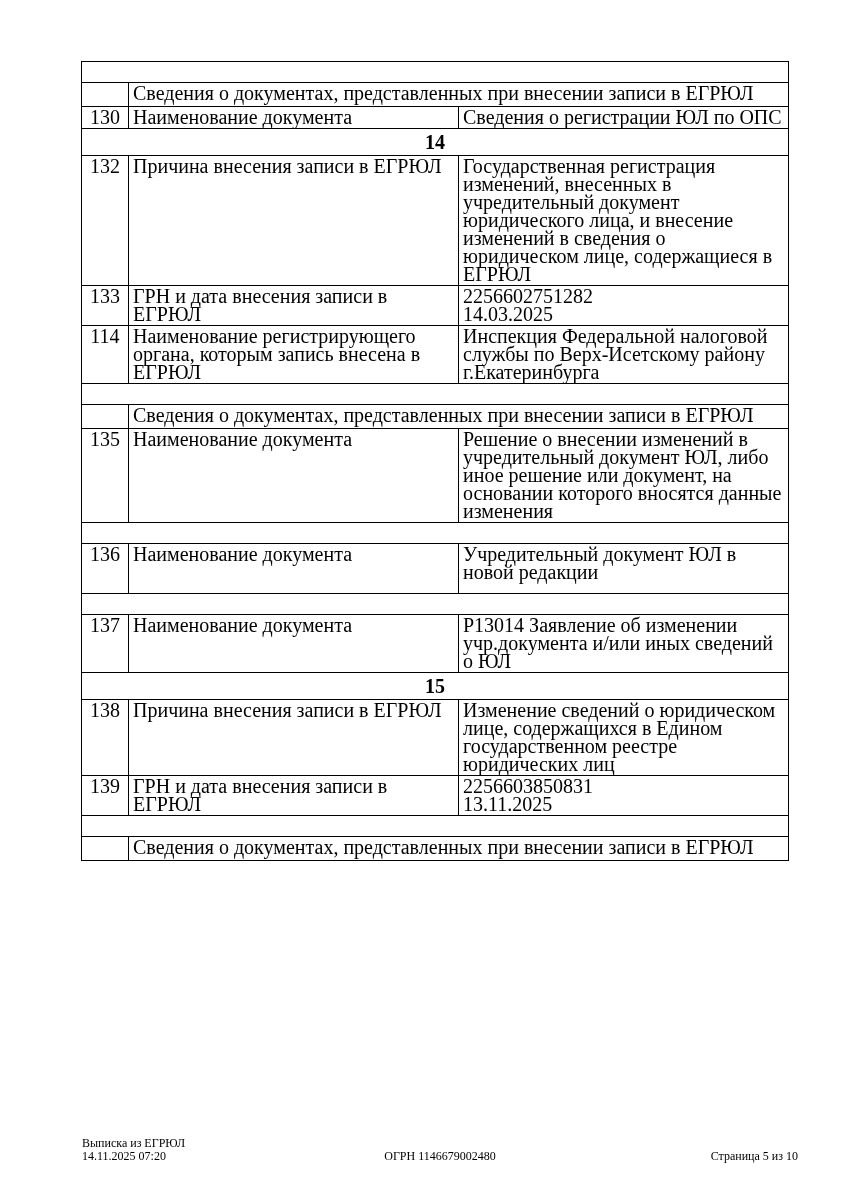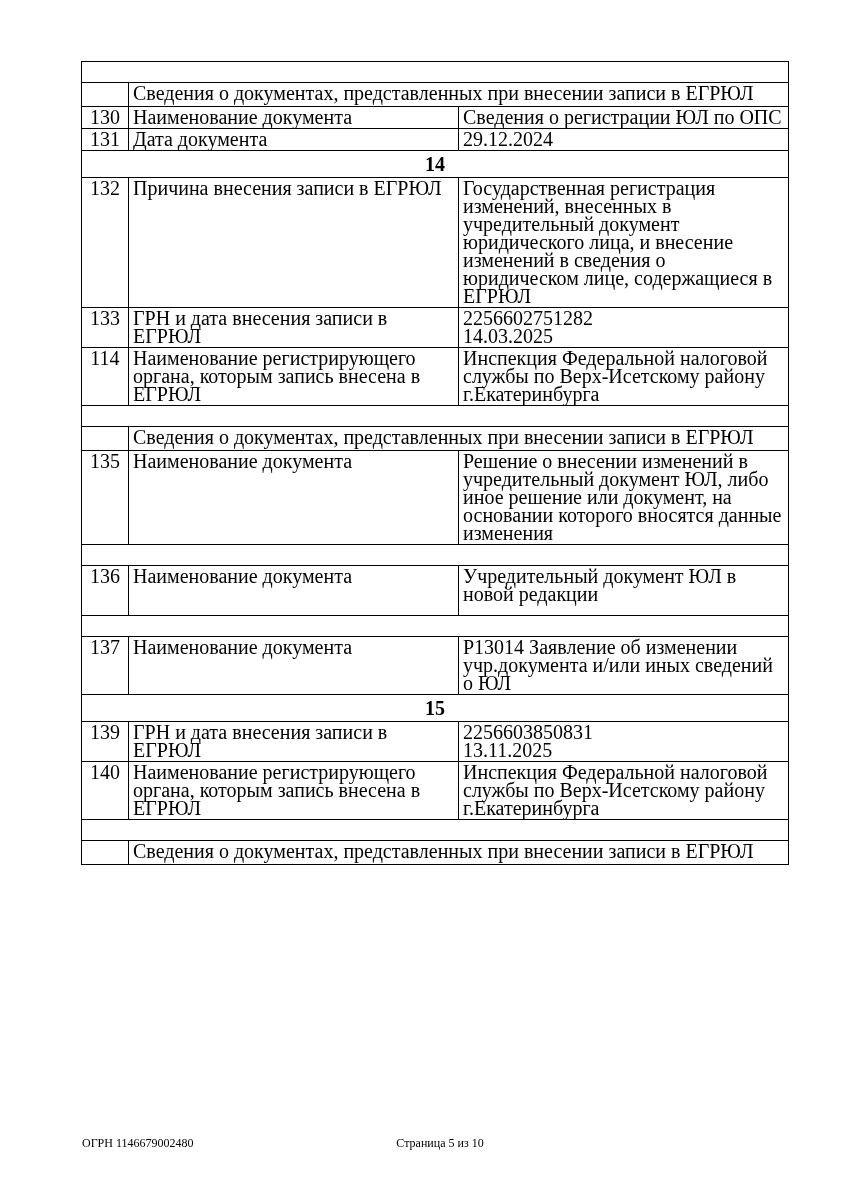--- a/index.html
+++ b/index.html
@@ -96,11 +96,6 @@
         <td class="label-cell">Наименование документа</td>
         <td class="value-cell">Сведения о регистрации ЮЛ по ОПС</td>
       </tr>
-      <tr>
-        <td class="num-cell">131</td>
-        <td class="label-cell">Дата документа</td>
-        <td class="value-cell">29.12.2024</td>
-      </tr>
       <tr class="row-group">
         <td colspan="3">14</td>
       </tr>

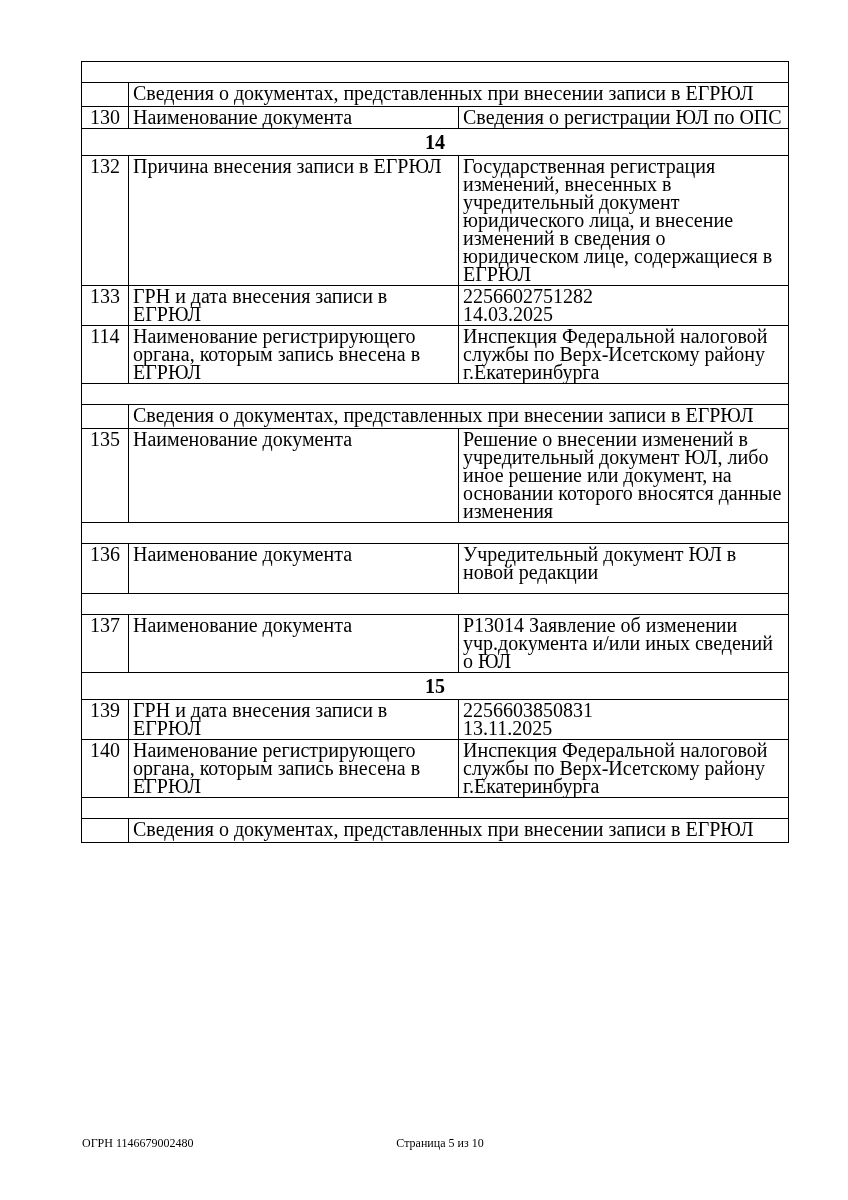--- a/index.html
+++ b/index.html
@@ -147,6 +147,11 @@
         <td colspan="3">15</td>
       </tr>
       <tr>
+        <td class="num-cell">138</td>
+        <td class="label-cell">Причина внесения записи в ЕГРЮЛ</td>
+        <td class="value-cell">Изменение сведений о юридическом лице, содержащихся в Едином государственном реестре юридических лиц</td>
+      </tr>
+      <tr>
         <td class="num-cell">139</td>
         <td class="label-cell">ГРН и дата внесения записи в ЕГРЮЛ</td>
         <td class="value-cell">2256603850831

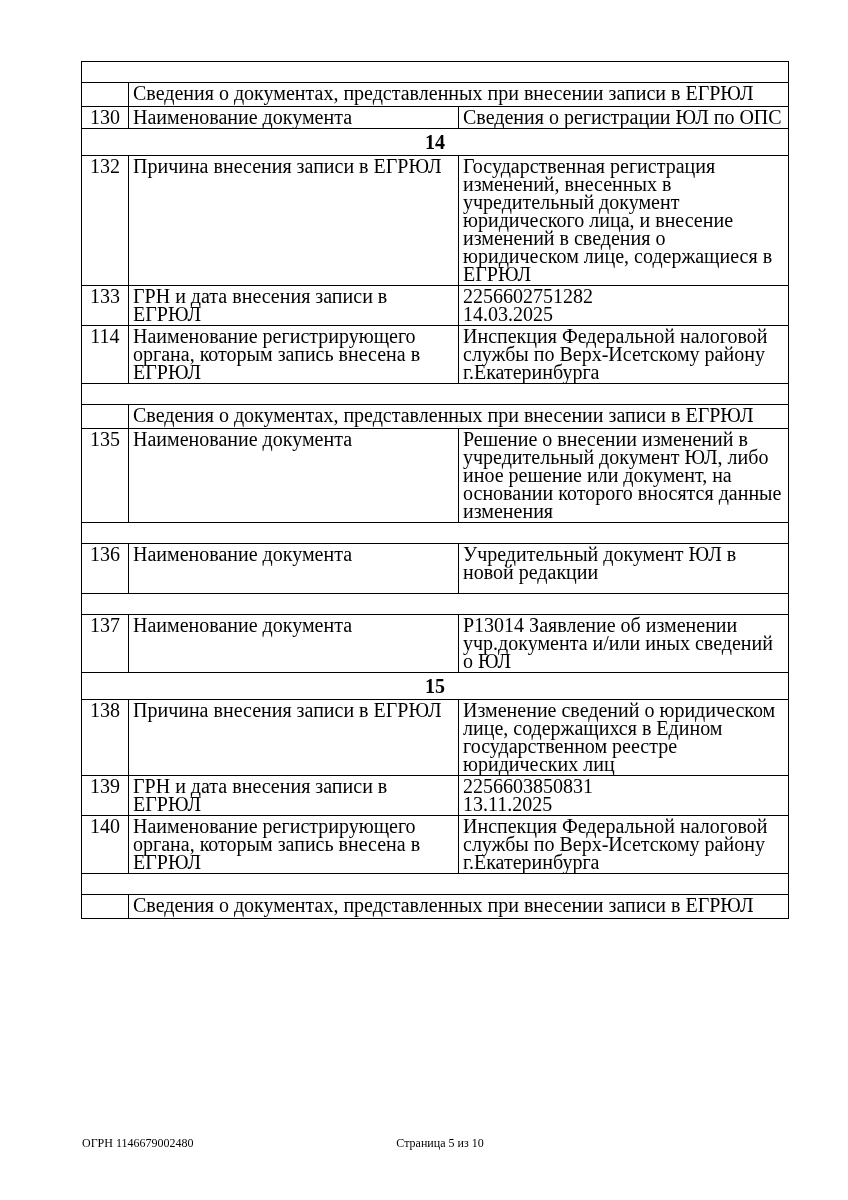--- a/index.html
+++ b/index.html
@@ -157,11 +157,6 @@
         <td class="value-cell">2256603850831
 13.11.2025</td>
       </tr>
-      <tr>
-        <td class="num-cell">140</td>
-        <td class="label-cell">Наименование регистрирующего органа, которым запись внесена в ЕГРЮЛ</td>
-        <td class="value-cell">Инспекция Федеральной налоговой службы по Верх-Исетскому району г.Екатеринбурга</td>
-      </tr>
       <tr class="row-spacer">
         <td colspan="3">&nbsp;</td>
       </tr>

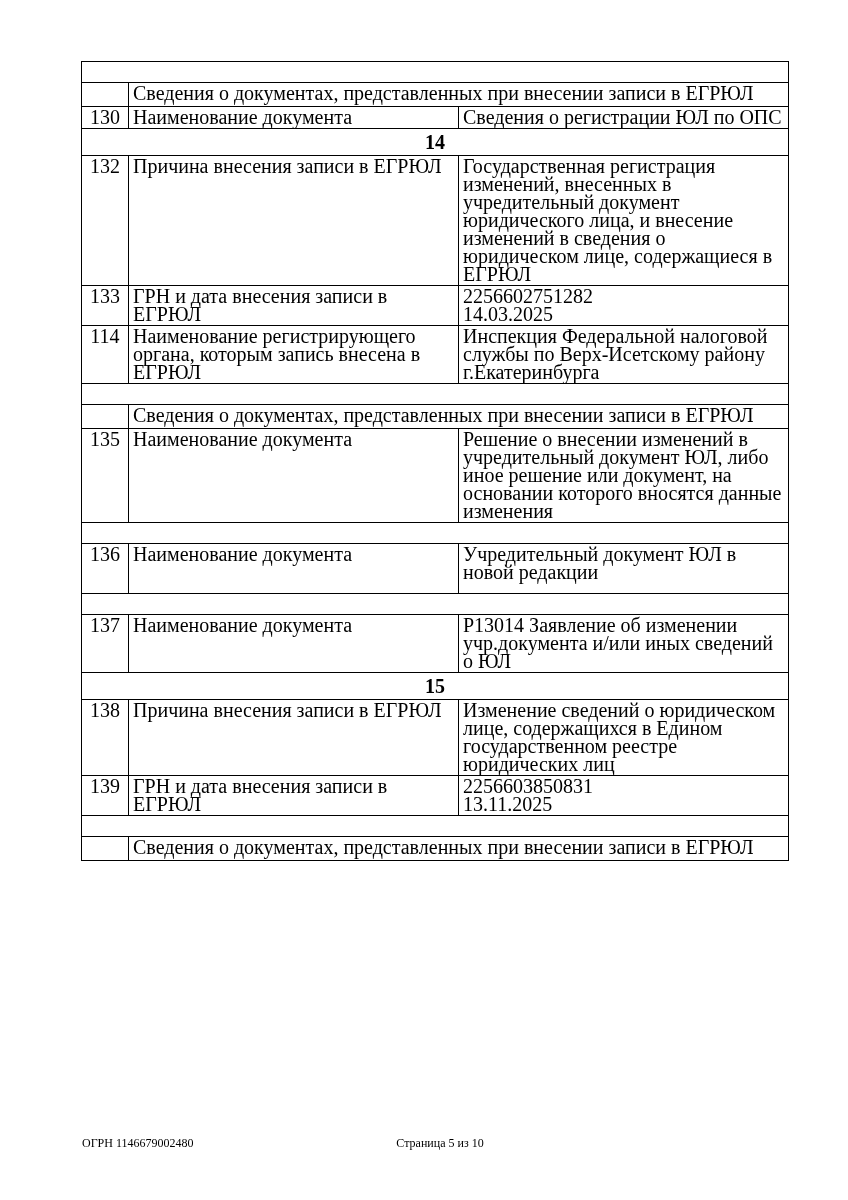--- a/index.html
+++ b/index.html
@@ -168,6 +168,10 @@
 </table>
 
 <div class="page-footer">
+  <div class="footer-left">
+    <div>Выписка из ЕГРЮЛ</div>
+    <div>14.11.2025 07:20</div>
+  </div>
   <div class="footer-center">ОГРН 1146679002480</div>
   <div class="footer-right">Страница 5 из 10</div>
 </div>

